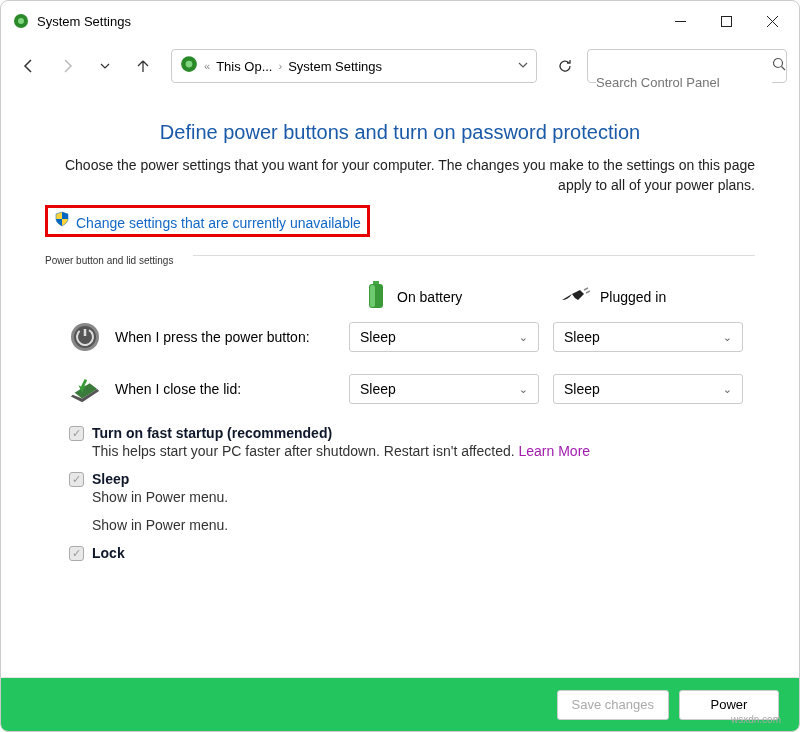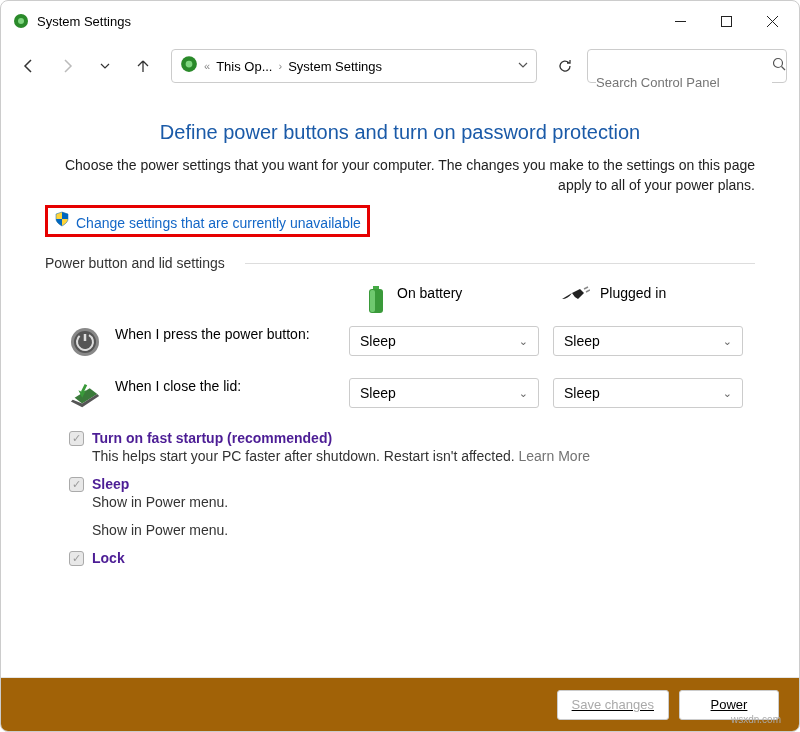--- a/index.html
+++ b/index.html
@@ -21,7 +21,7 @@
     .intro { font-size: 14px; color: #222; margin-bottom: 10px; line-height: 1.4; text-align: right; }
     .uac-link-box { display: inline-flex; align-items: flex-end; gap: 6px; border: 3px solid #e60000; padding: 3px 6px; margin-bottom: 18px; }
     .uac-link-box a { color: #1367c7; font-size: 14px; text-decoration: none; cursor: pointer; }
-    .section-title { font-size: 14px; color: #333; display: flex; align-items: center; gap: 20px; margin-bottom: 14px; }
+    .section-title { font-size: 10px; color: #333; display: flex; align-items: flex-start; gap: 20px; margin-bottom: 14px; }
     .section-title .line { flex: 1; height: 1px; background: #ddd; }
     .headers-row { display: flex; margin-left: 320px; margin-bottom: 8px; }
     .header-col { width: 200px; display: flex; align-items: flex-start; gap: 10px; font-size: 14px; }

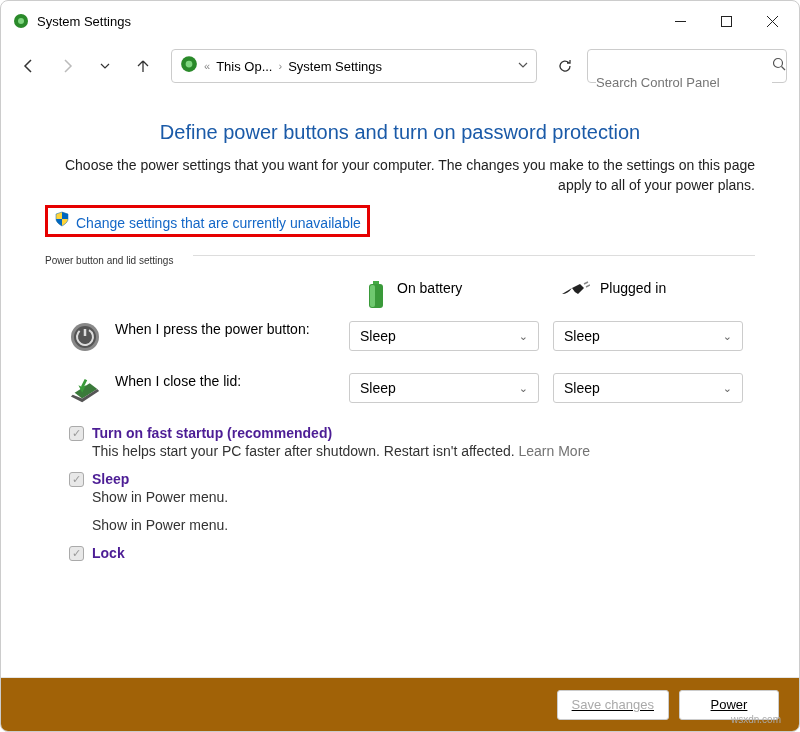--- a/index.html
+++ b/index.html
@@ -24,7 +24,7 @@
     .section-title { font-size: 10px; color: #333; display: flex; align-items: flex-start; gap: 20px; margin-bottom: 14px; }
     .section-title .line { flex: 1; height: 1px; background: #ddd; }
     .headers-row { display: flex; margin-left: 320px; margin-bottom: 8px; }
-    .header-col { width: 200px; display: flex; align-items: flex-start; gap: 10px; font-size: 14px; }
+    .header-col { width: 200px; display: flex; align-items: center; gap: 10px; font-size: 14px; }
     .setting-row { display: flex; align-items: flex-start; margin-left: 24px; margin-bottom: 20px; gap: 14px; }
     .setting-row .row-icon { width: 32px; height: 32px; display: flex; align-items: center; justify-content: center; }
     .setting-row .row-label { width: 220px; font-size: 14px; }

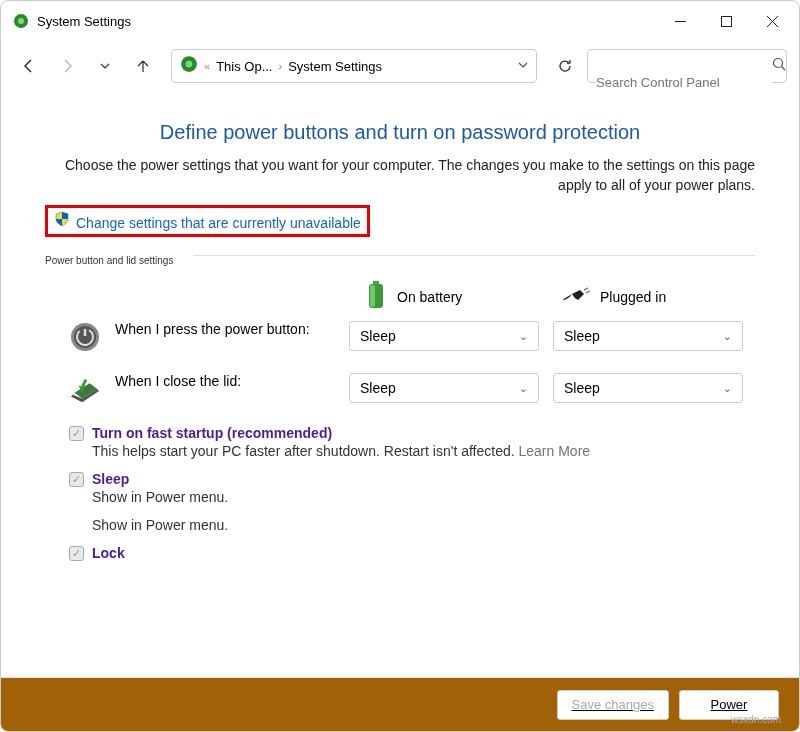--- a/index.html
+++ b/index.html
@@ -25,7 +25,7 @@
     .section-title .line { flex: 1; height: 1px; background: #ddd; }
     .headers-row { display: flex; margin-left: 320px; margin-bottom: 8px; }
     .header-col { width: 200px; display: flex; align-items: center; gap: 10px; font-size: 14px; }
-    .setting-row { display: flex; align-items: flex-start; margin-left: 24px; margin-bottom: 20px; gap: 14px; }
+    .setting-row { display: flex; align-items: center; margin-left: 24px; margin-bottom: 20px; gap: 14px; }
     .setting-row .row-icon { width: 32px; height: 32px; display: flex; align-items: center; justify-content: center; }
     .setting-row .row-label { width: 220px; font-size: 14px; }
     .dropdown { width: 190px; height: 30px; border: 1px solid #ccc; border-radius: 3px; display: flex; align-items: center; justify-content: space-between; padding: 0 10px; font-size: 14px; background: #fff; cursor: pointer; }

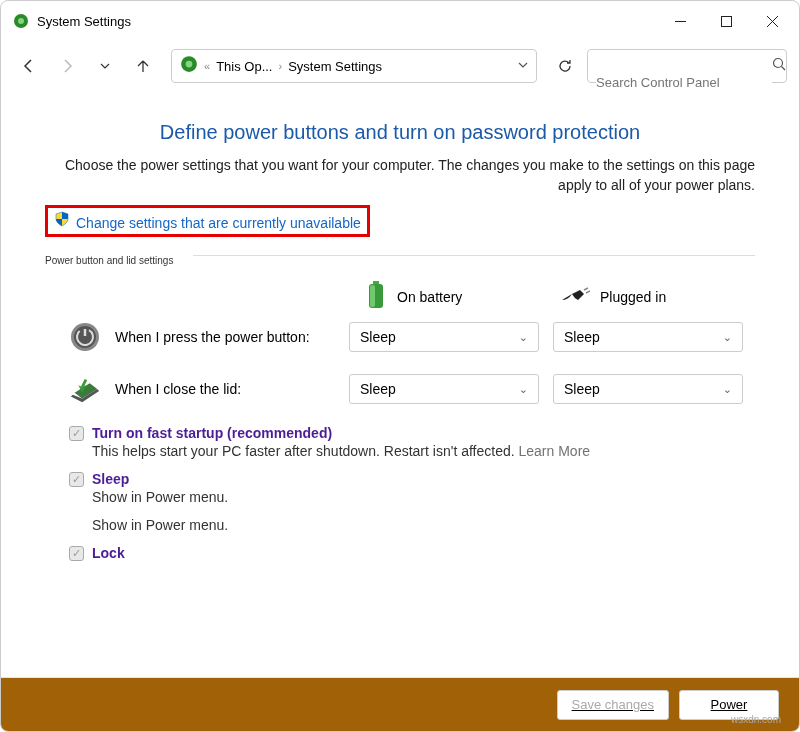--- a/index.html
+++ b/index.html
@@ -34,7 +34,7 @@
     .shutdown-item .chk-row { display: flex; align-items: center; gap: 8px; }
     .shutdown-item .chk { width: 15px; height: 15px; border: 1px solid #aaa; border-radius: 3px; background: #e8e8e8; display: flex; align-items: center; justify-content: center; font-size: 11px; color: #999; }
     .shutdown-item .chk.unchecked { background: #fff; }
-    .shutdown-item .lbl { font-size: 14px; font-weight: 600; color: #4c1d95; }
+    .shutdown-item .lbl { font-size: 14px; font-weight: 600; color: #0f172a; }
     .shutdown-item .desc { font-size: 14px; color: #333; margin-left: 23px; margin-top: 2px; }
     .shutdown-item .desc a { color: #737373; text-decoration: none; }
     .footer { position: absolute; bottom: 0; left: 0; right: 0; height: 54px; border-top: 1px solid #e5e5e5; display: flex; align-items: center; justify-content: flex-end; padding: 16px 20px; gap: 10px; background: #a16207; text-decoration: underline; }

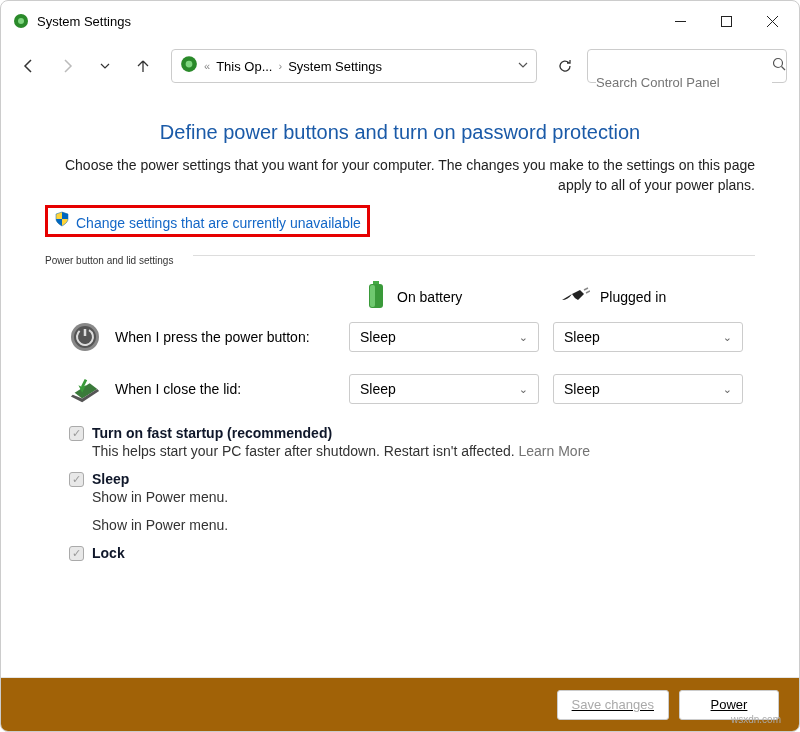--- a/index.html
+++ b/index.html
@@ -36,7 +36,7 @@
     .shutdown-item .chk.unchecked { background: #fff; }
     .shutdown-item .lbl { font-size: 14px; font-weight: 600; color: #0f172a; }
     .shutdown-item .desc { font-size: 14px; color: #333; margin-left: 23px; margin-top: 2px; }
-    .shutdown-item .desc a { color: #737373; text-decoration: none; }
+    .shutdown-item .desc a { color: #a21caf; text-decoration: none; }
     .footer { position: absolute; bottom: 0; left: 0; right: 0; height: 54px; border-top: 1px solid #e5e5e5; display: flex; align-items: center; justify-content: flex-end; padding: 16px 20px; gap: 10px; background: #a16207; text-decoration: underline; }
     .footer button { min-width: 100px; height: 30px; border: 1px solid #ccc; border-radius: 3px; background: #fff; font-size: 13px; cursor: pointer; padding: 0 14px; }
     .footer button.disabled { color: #aaa; cursor: default; }

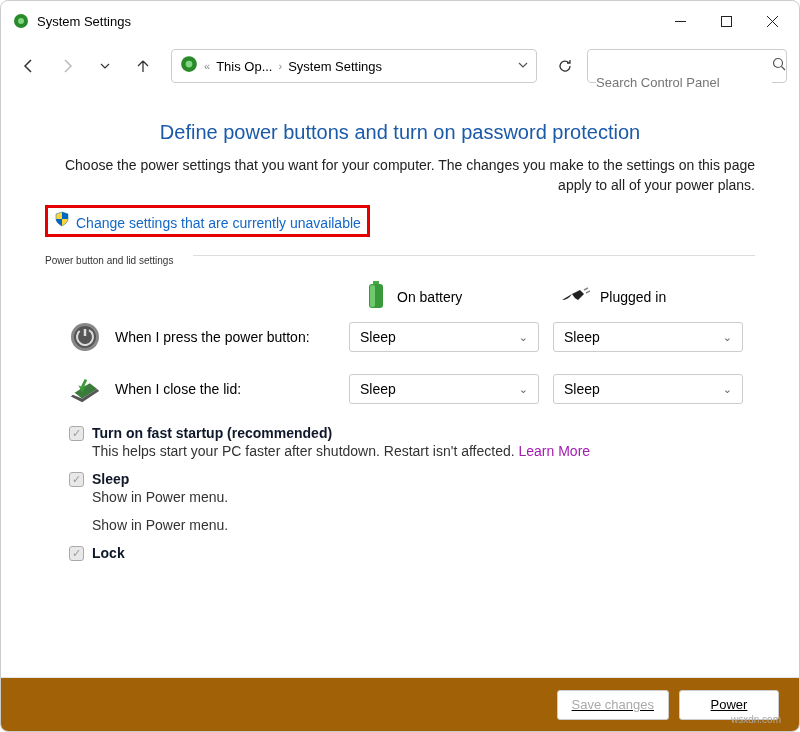--- a/index.html
+++ b/index.html
@@ -37,7 +37,7 @@
     .shutdown-item .lbl { font-size: 14px; font-weight: 600; color: #0f172a; }
     .shutdown-item .desc { font-size: 14px; color: #333; margin-left: 23px; margin-top: 2px; }
     .shutdown-item .desc a { color: #a21caf; text-decoration: none; }
-    .footer { position: absolute; bottom: 0; left: 0; right: 0; height: 54px; border-top: 1px solid #e5e5e5; display: flex; align-items: center; justify-content: flex-end; padding: 16px 20px; gap: 10px; background: #a16207; text-decoration: underline; }
+    .footer { position: absolute; bottom: 0; left: 0; right: 0; height: 54px; border-top: 1px solid #e5e5e5; display: flex; align-items: center; justify-content: flex-end; padding: 16px 20px; gap: 10px; background: #22c55e; }
     .footer button { min-width: 100px; height: 30px; border: 1px solid #ccc; border-radius: 3px; background: #fff; font-size: 13px; cursor: pointer; padding: 0 14px; }
     .footer button.disabled { color: #aaa; cursor: default; }
     .watermark { position: absolute; bottom: 6px; right: 18px; font-size: 10px; color: #aaa; }

